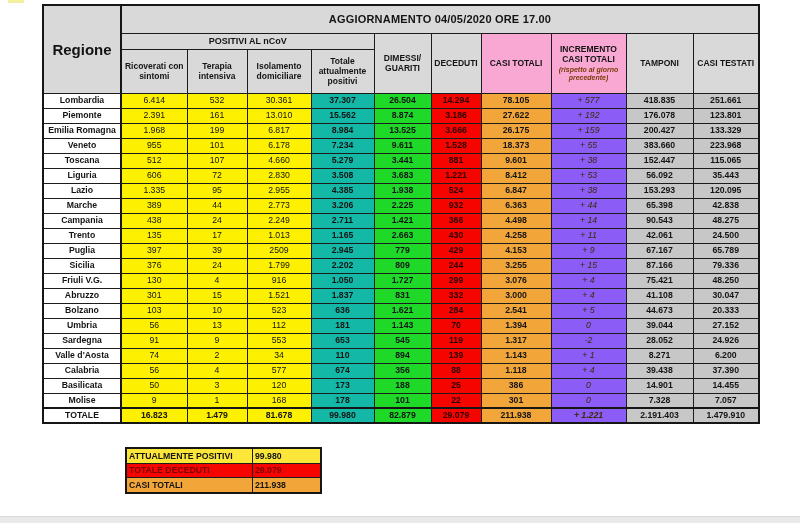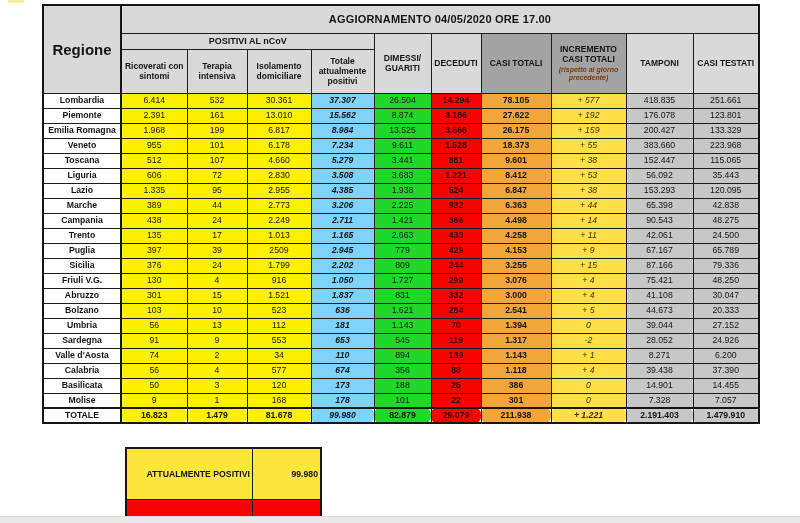--- a/index.html
+++ b/index.html
@@ -23,7 +23,7 @@
   col.w8{width:75px} col.w9{width:67px} col.w10{width:66px}
 
   .gray-h   { background:#d9d9d9; }
-  .orange-h { background:#a3a3a3; }
+  .orange-h { background:#f9a8d4; }
   tr.hr1 { height:28px; }
   tr.hr2 { height:16px; }
   tr.hr3 { height:44px; }

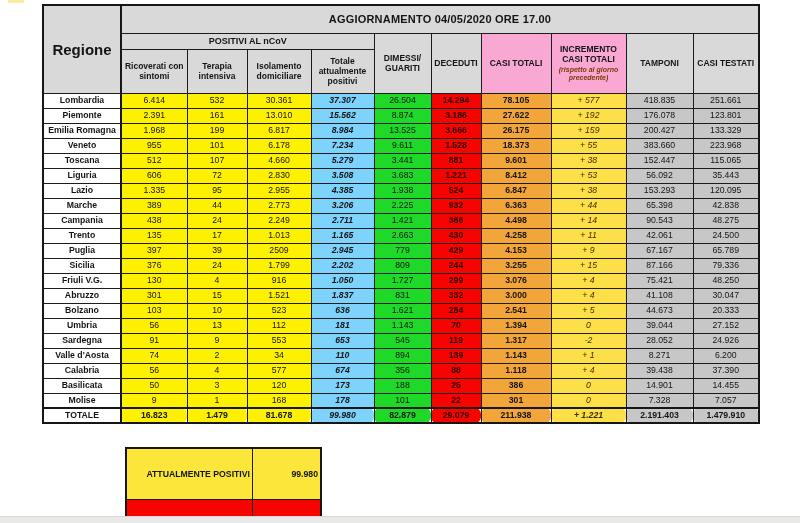--- a/index.html
+++ b/index.html
@@ -37,7 +37,7 @@
   table.main tbody td { font-size:8.7px; line-height:1; }
   td.region { background:#ffffff; font-weight:bold; border-right:2px solid #161616 !important; }
   td.c0, td.c1, td.c2 { background:#fdf000; }
-  td.c3 { background:#7dd3fc; font-weight:bold;font-style:italic; }
+  td.c3 { background:#14b8a6; font-weight:bold; }
   td.c4 { background:#1fd929; font-weight:normal; }
   td.c5 { background:#f50400; font-weight:bold; color:#2e0000; }
   td.c6 { background:#f2a63a; font-weight:bold; }

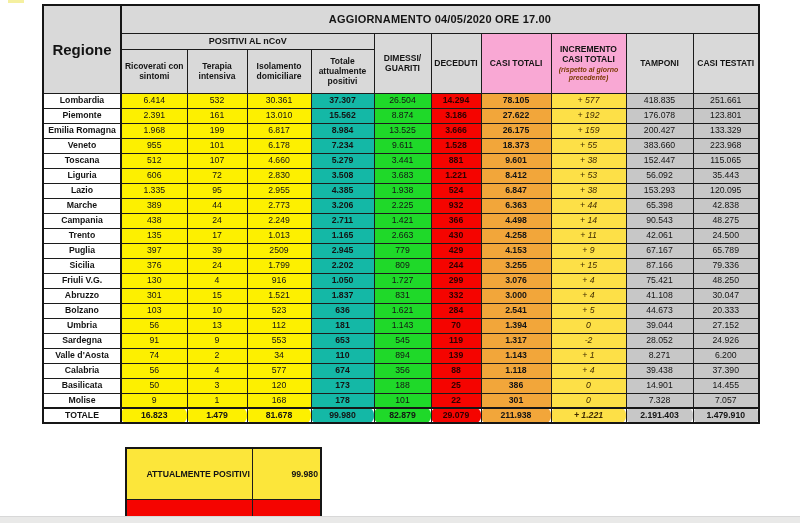--- a/index.html
+++ b/index.html
@@ -38,7 +38,7 @@
   td.region { background:#ffffff; font-weight:bold; border-right:2px solid #161616 !important; }
   td.c0, td.c1, td.c2 { background:#fdf000; }
   td.c3 { background:#14b8a6; font-weight:bold; }
-  td.c4 { background:#1fd929; font-weight:normal; }
+  td.c4 { background:#1fd929; font-weight:bold; }
   td.c5 { background:#f50400; font-weight:bold; color:#2e0000; }
   td.c6 { background:#f2a63a; font-weight:bold; }
   td.c7 { background:#fde047; font-style:italic; color:#3f2a00; }

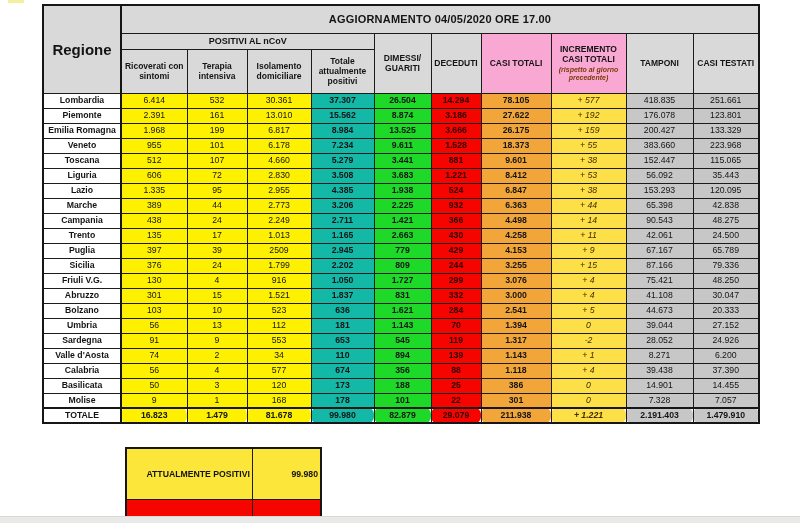--- a/index.html
+++ b/index.html
@@ -41,7 +41,7 @@
   td.c4 { background:#1fd929; font-weight:bold; }
   td.c5 { background:#f50400; font-weight:bold; color:#2e0000; }
   td.c6 { background:#f2a63a; font-weight:bold; }
-  td.c7 { background:#fde047; font-style:italic; color:#3f2a00; }
+  td.c7 { background:#8b5cf6; font-style:italic; color:#3f2a00; }
   td.c8, td.c9 { background:#c7c7c7; font-weight:normal; }
   tr.total-row td { font-weight:bold; border-top:2px solid #161616;border-radius:6px; }
 

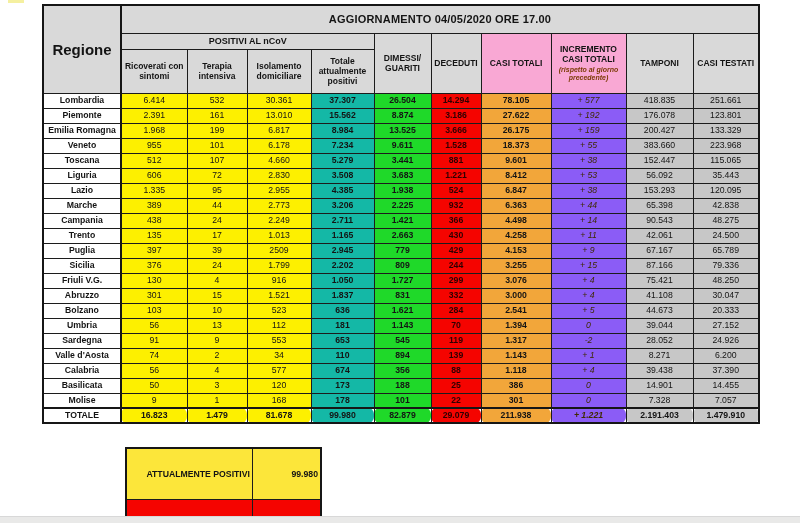--- a/index.html
+++ b/index.html
@@ -42,7 +42,7 @@
   td.c5 { background:#f50400; font-weight:bold; color:#2e0000; }
   td.c6 { background:#f2a63a; font-weight:bold; }
   td.c7 { background:#8b5cf6; font-style:italic; color:#3f2a00; }
-  td.c8, td.c9 { background:#c7c7c7; font-weight:normal; }
+  td.c8, td.c9 { background:#c7c7c7; font-weight:bold; }
   tr.total-row td { font-weight:bold; border-top:2px solid #161616;border-radius:6px; }
 
   

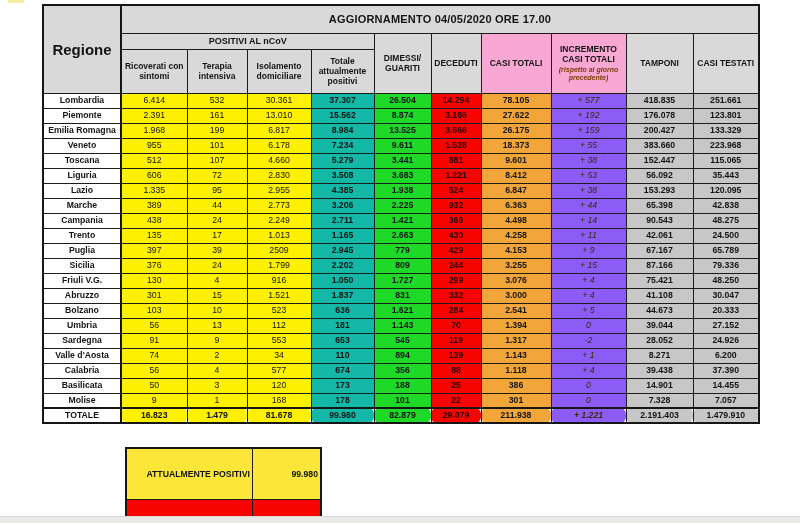--- a/index.html
+++ b/index.html
@@ -43,7 +43,7 @@
   td.c6 { background:#f2a63a; font-weight:bold; }
   td.c7 { background:#8b5cf6; font-style:italic; color:#3f2a00; }
   td.c8, td.c9 { background:#c7c7c7; font-weight:bold; }
-  tr.total-row td { font-weight:bold; border-top:2px solid #161616;border-radius:6px; }
+  tr.total-row td { font-weight:bold; border-top:2px solid #161616; }
 
   
   table.summary {

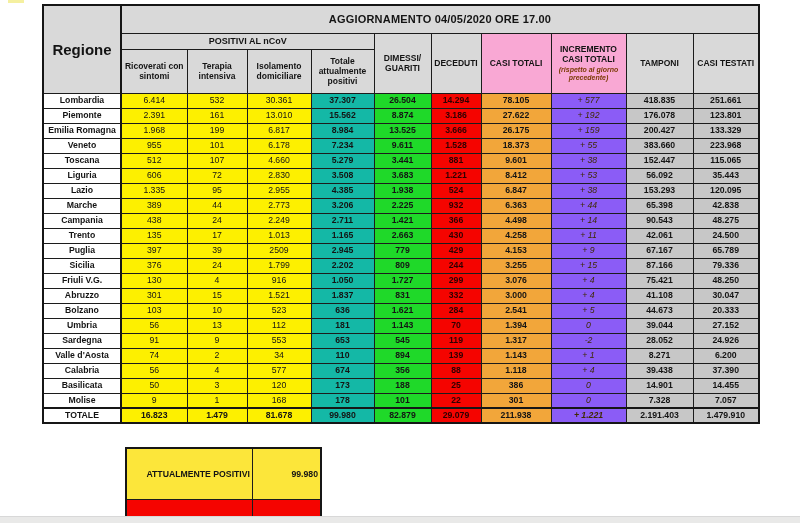--- a/index.html
+++ b/index.html
@@ -52,8 +52,8 @@
     border:2px solid #161616;
   }
   table.summary td {
-    border:1px solid #1c1c1c; height:13.5px; text-align:right; vertical-align:middle;
-    font-size:8.7px; font-weight:bold; padding:18px 2px;
+    border:1px solid #1c1c1c; height:13.5px; text-align:left; vertical-align:middle;
+    font-size:8.7px; font-weight:bold; padding:0 2px;
   }
   td.s-label { width:121px; }
   td.s-value { width:63px; }

